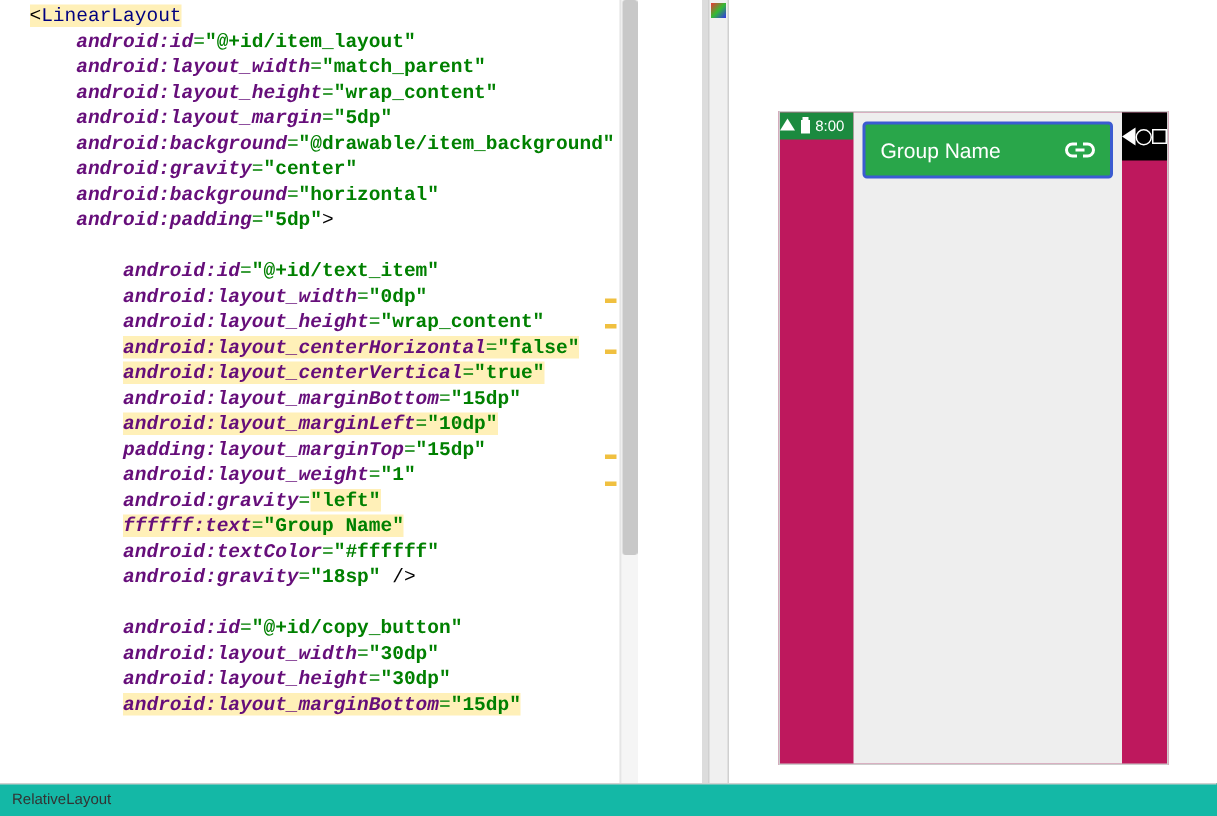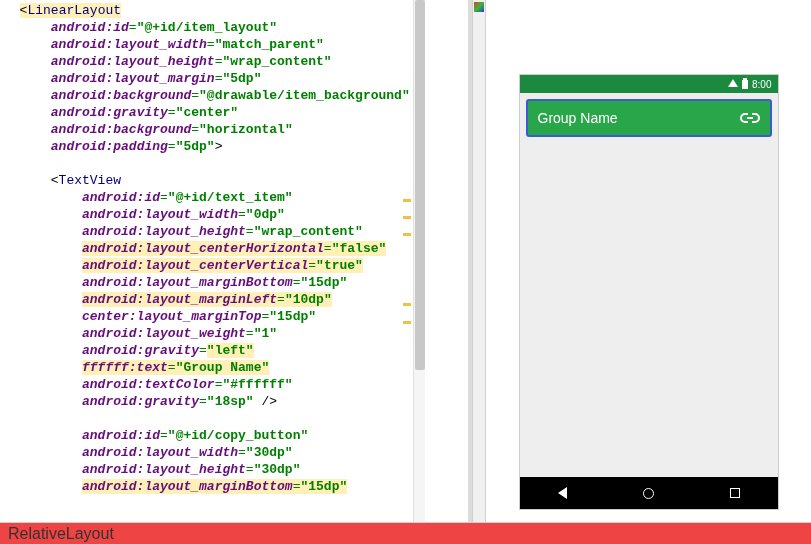--- a/index.html
+++ b/index.html
@@ -44,7 +44,7 @@
   .device {
     width: 260px; height: 436px;
     background: #be185d; border: 1px solid #ccc;
-    display: flex; flex-direction: column;
+    display: flex; flex-direction: row;
   }
   .statusbar {
     height: 18px; background: #1b8a3f;

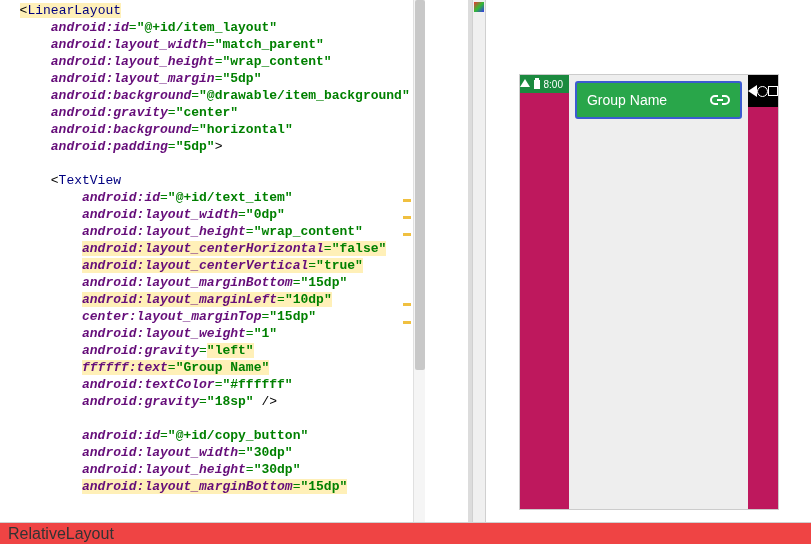--- a/index.html
+++ b/index.html
@@ -126,7 +126,6 @@
       <div class="code-line">      <span class="attrnm">android:background</span><span class="eq">=</span><span class="val">"horizontal"</span></div>
       <div class="code-line">      <span class="attrnm">android:padding</span><span class="eq">=</span><span class="val">"5dp"</span><span class="gt">&gt;</span></div>
       <div class="code-line">&nbsp;</div>
-      <div class="code-line">      &lt;<span class="tag">TextView</span></div>
       <div class="code-line">          <span class="attrnm">android:id</span><span class="eq">=</span><span class="val">"@+id/text_item"</span></div>
       <div class="code-line">          <span class="attrnm">android:layout_width</span><span class="eq">=</span><span class="val">"0dp"</span></div>
       <div class="code-line">          <span class="attrnm">android:layout_height</span><span class="eq">=</span><span class="val">"wrap_content"</span></div>

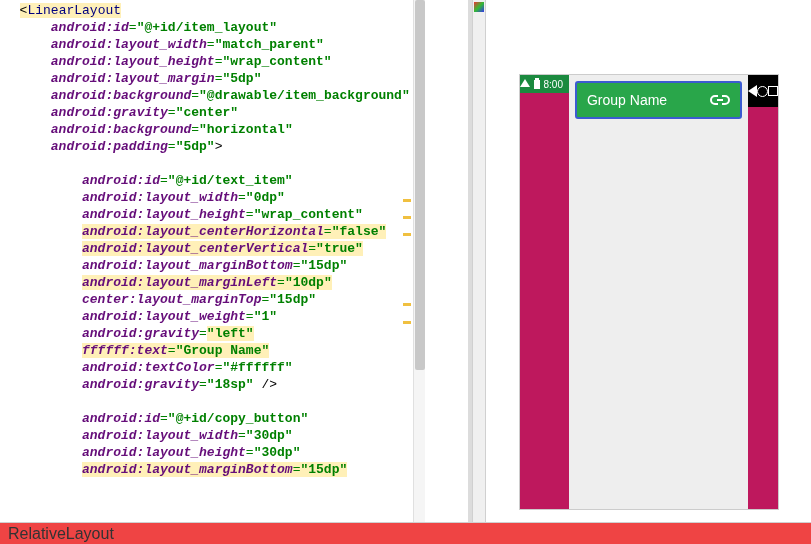--- a/index.html
+++ b/index.html
@@ -133,7 +133,7 @@
       <div class="code-line">          <span class="hl"><span class="attrnm">android:layout_centerVertical</span><span class="eq">=</span><span class="val">"true"</span></span></div>
       <div class="code-line">          <span class="attrnm">android:layout_marginBottom</span><span class="eq">=</span><span class="val">"15dp"</span></div>
       <div class="code-line">          <span class="hl"><span class="attrnm">android:layout_marginLeft</span><span class="eq">=</span><span class="val">"10dp"</span></span></div>
-      <div class="code-line">          <span class="attrnm">center:layout_marginTop</span><span class="eq">=</span><span class="val">"15dp"</span></div>
+      <div class="code-line">          <span class="attrnm">padding:layout_marginTop</span><span class="eq">=</span><span class="val">"15dp"</span></div>
       <div class="code-line">          <span class="attrnm">android:layout_weight</span><span class="eq">=</span><span class="val">"1"</span></div>
       <div class="code-line">          <span class="attrnm">android:gravity</span><span class="eq">=</span><span class="hl"><span class="val">"left"</span></span></div>
       <div class="code-line">          <span class="hl"><span class="attrnm">ffffff:text</span><span class="eq">=</span><span class="val">"Group Name"</span></span></div>

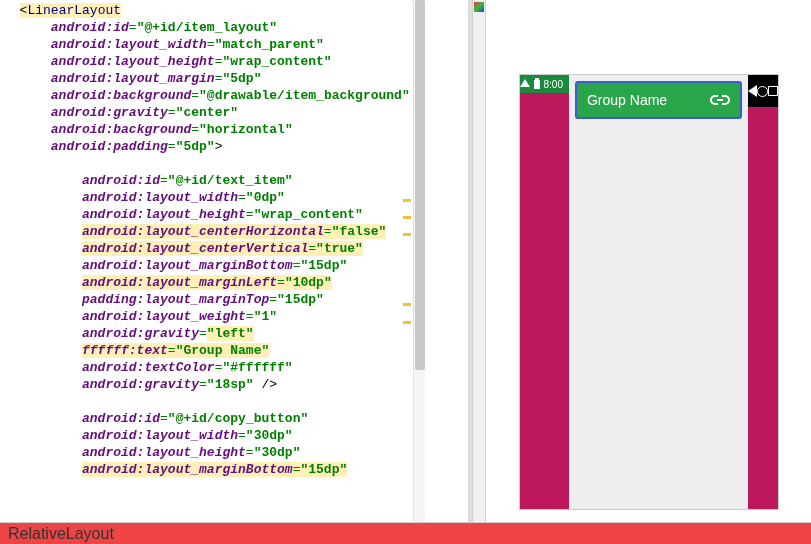--- a/index.html
+++ b/index.html
@@ -106,9 +106,9 @@
   }
   .statusline {
     position: fixed; left:0; bottom:0; width:811px; height:22px;
-    background:#ef4444; border-top:1px solid #d0d0d0;
+    background:#14b8a6; border-top:1px solid #d0d0d0;
     display:flex; align-items:center; padding-left:8px;
-    font-size:16px; color:#333; font-family:"Segoe UI",sans-serif;
+    font-size:10px; color:#333; font-family:"Segoe UI",sans-serif;
   }
 </style>
 </head>

